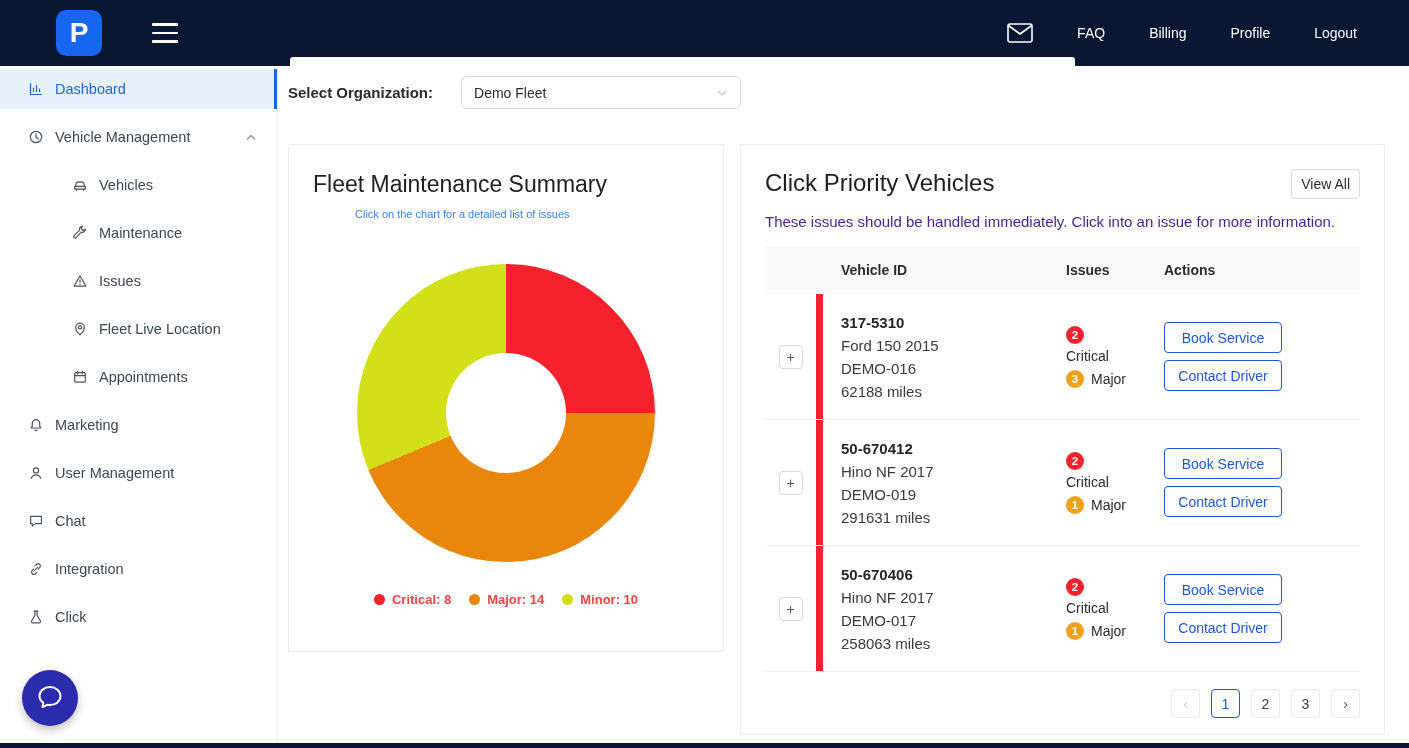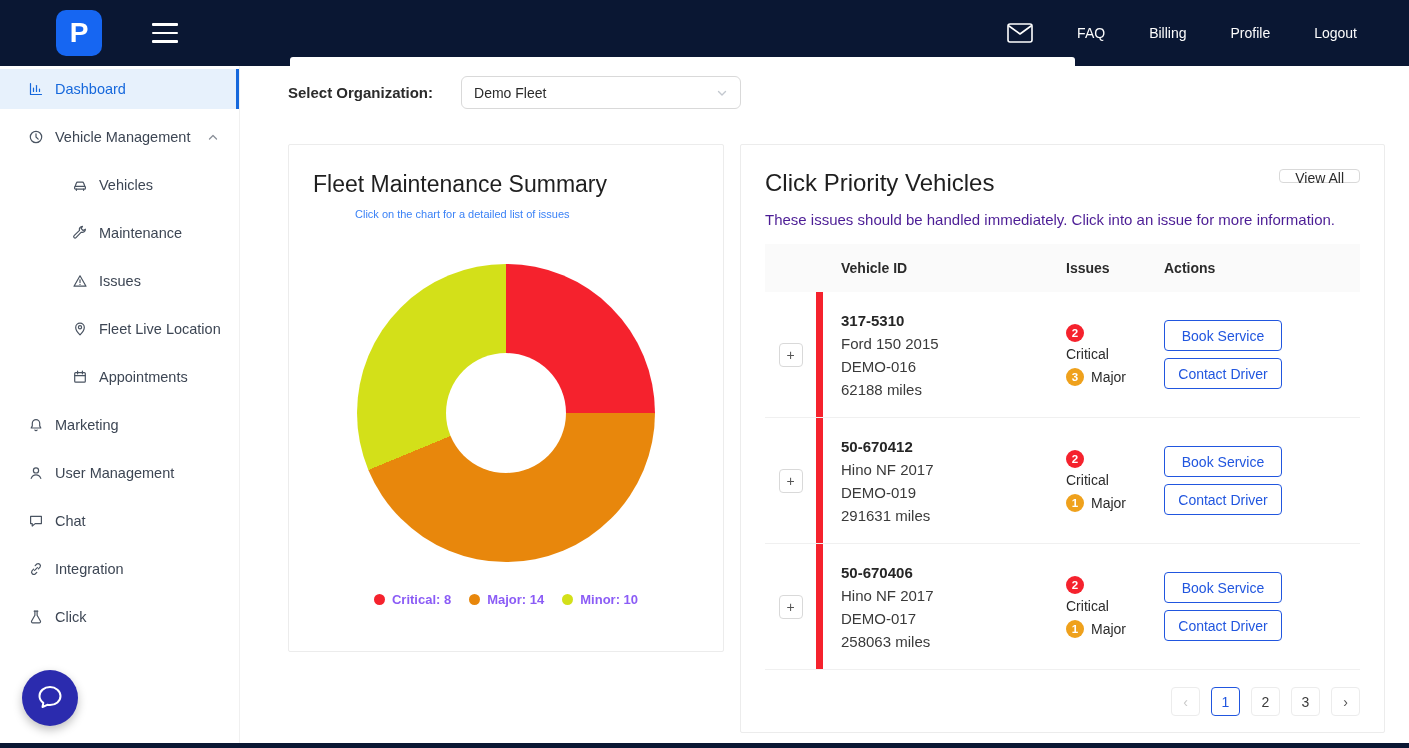--- a/index.html
+++ b/index.html
@@ -21,7 +21,7 @@
   .header-strip { position: absolute; left: 290px; top: 57px; width: 785px; height: 9px; background: #fff; border-radius: 3px 3px 0 0; z-index: 6; }
 
   
-  .sidebar { position: absolute; top: 66px; left: 0; width: 240px; bottom: 5px; background: #fff; border-right: 1px solid #f0f0f0; padding-top: 3px; z-index: 4; }
+  .sidebar { position: absolute; top: 66px; left: 0; width: 278px; bottom: 5px; background: #fff; border-right: 1px solid #f0f0f0; padding-top: 3px; z-index: 4; }
   .side-item { height: 40px; margin-bottom: 8px; display: flex; align-items: center; gap: 11px; padding-left: 28px; font-size: 14.5px; color: #3d4654; cursor: pointer; position: relative; }
   .side-item .sicon { display: flex; color: #4a5462; }
   .side-item.sub { padding-left: 72px; }

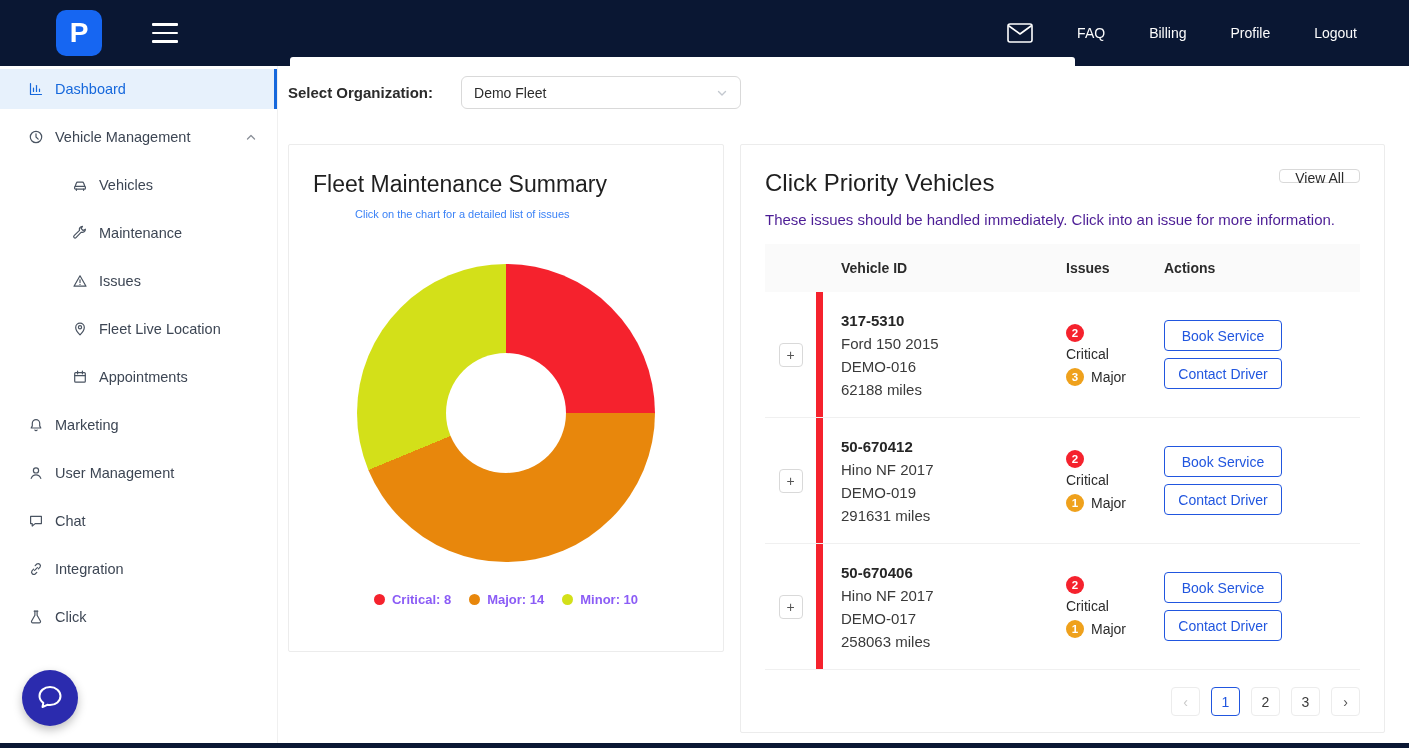--- a/index.html
+++ b/index.html
@@ -57,7 +57,7 @@
   .card-priority { flex: 1; padding: 24px 24px 16px; }
   .cp-head { display: flex; align-items: flex-start; justify-content: space-between; }
   .cp-head h2 { font-size: 24px; font-weight: 500; color: #1f1f1f; }
-  .view-all { height: 14px; padding: 0 15px; border: 1px solid #d9d9d9; border-radius: 4px; background: #fff; font-size: 14px; color: #2b2b2b; cursor: pointer; }
+  .view-all { height: 30px; padding: 0 9px; border: 1px solid #d9d9d9; border-radius: 4px; background: #fff; font-size: 14px; color: #2b2b2b; cursor: pointer; }
   .cp-sub { font-size: 15px; color: #4c1d95; margin-top: 14px; }
 
   .table { margin-top: 16px; }

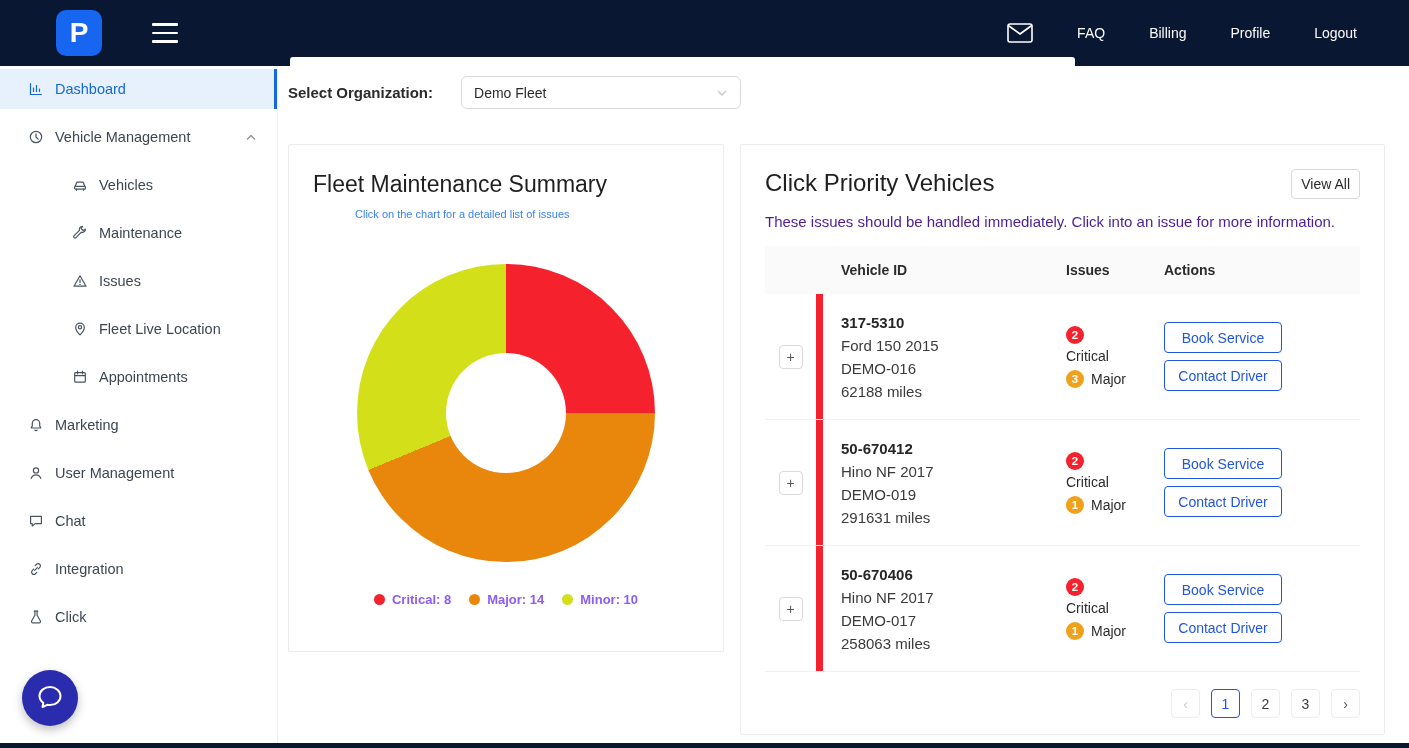--- a/index.html
+++ b/index.html
@@ -50,7 +50,7 @@
   .donut { width: 298px; height: 298px; border-radius: 50%; margin: 44px auto 0; position: relative; cursor: pointer; }
   .donut::after { content: ""; position: absolute; inset: 89px; background: #fff; border-radius: 50%; }
   .legend { display: flex; justify-content: center; gap: 18px; margin-top: 30px; }
-  .legend .li { display: flex; align-items: center; gap: 7px; font-size: 13px; font-weight: 700; color: #8b5cf6; }
+  .legend .li { display: flex; align-items: center; gap: 7px; font-size: 13px; font-weight: 700; color: #ef4444; }
   .legend .dot { width: 11px; height: 11px; border-radius: 50%; display: inline-block; }
 
   

